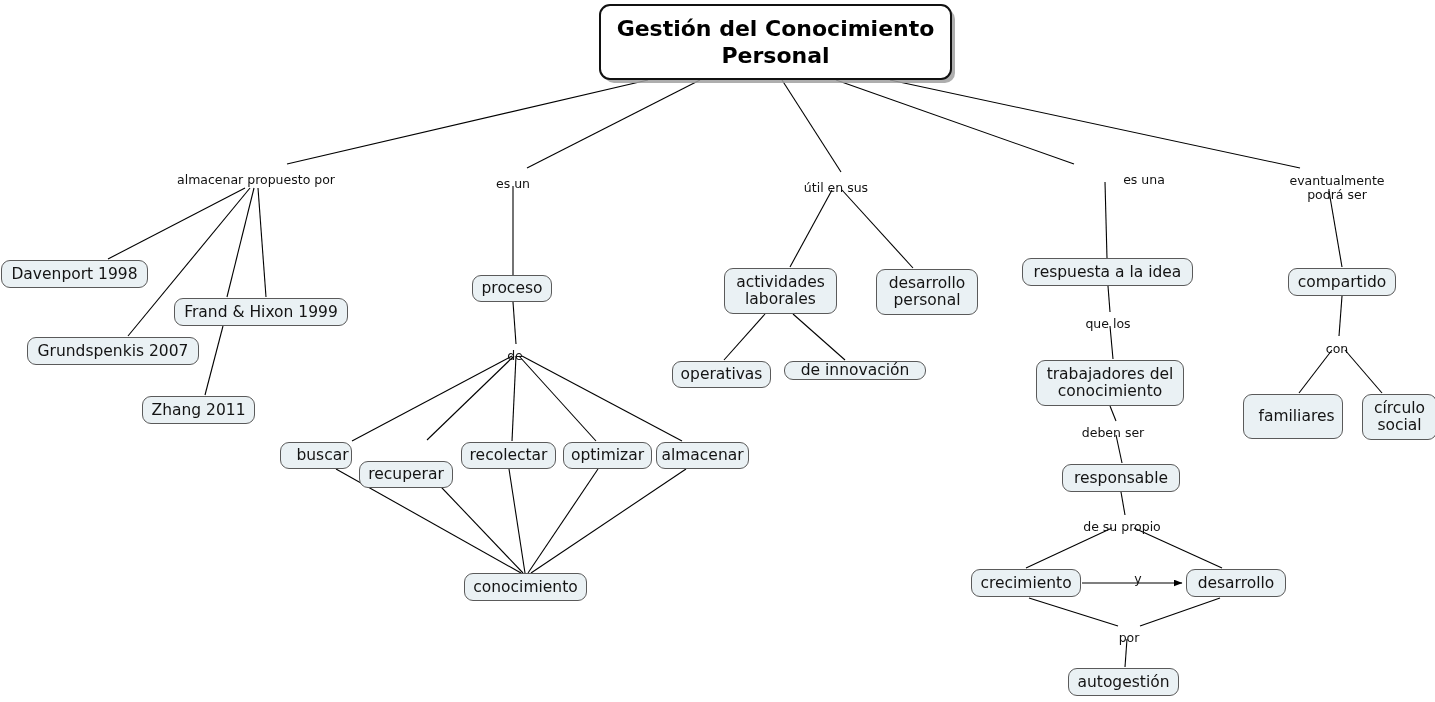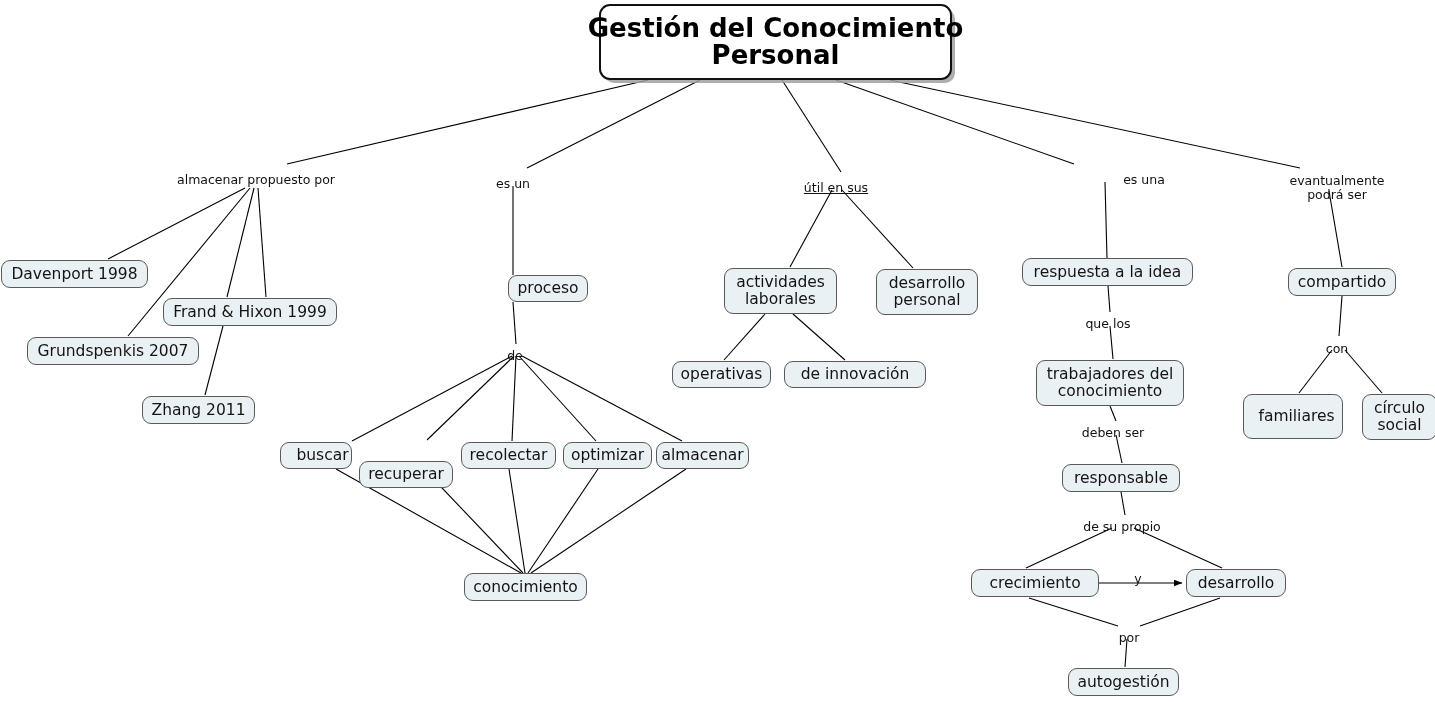--- a/index.html
+++ b/index.html
@@ -47,7 +47,7 @@
     border: 2px solid #111111;
     border-radius: 11px;
     color: #000000;
-    font-size: 26px;
+    font-size: 22px;
     font-weight: bold;
     line-height: 27px;
     display: flex;

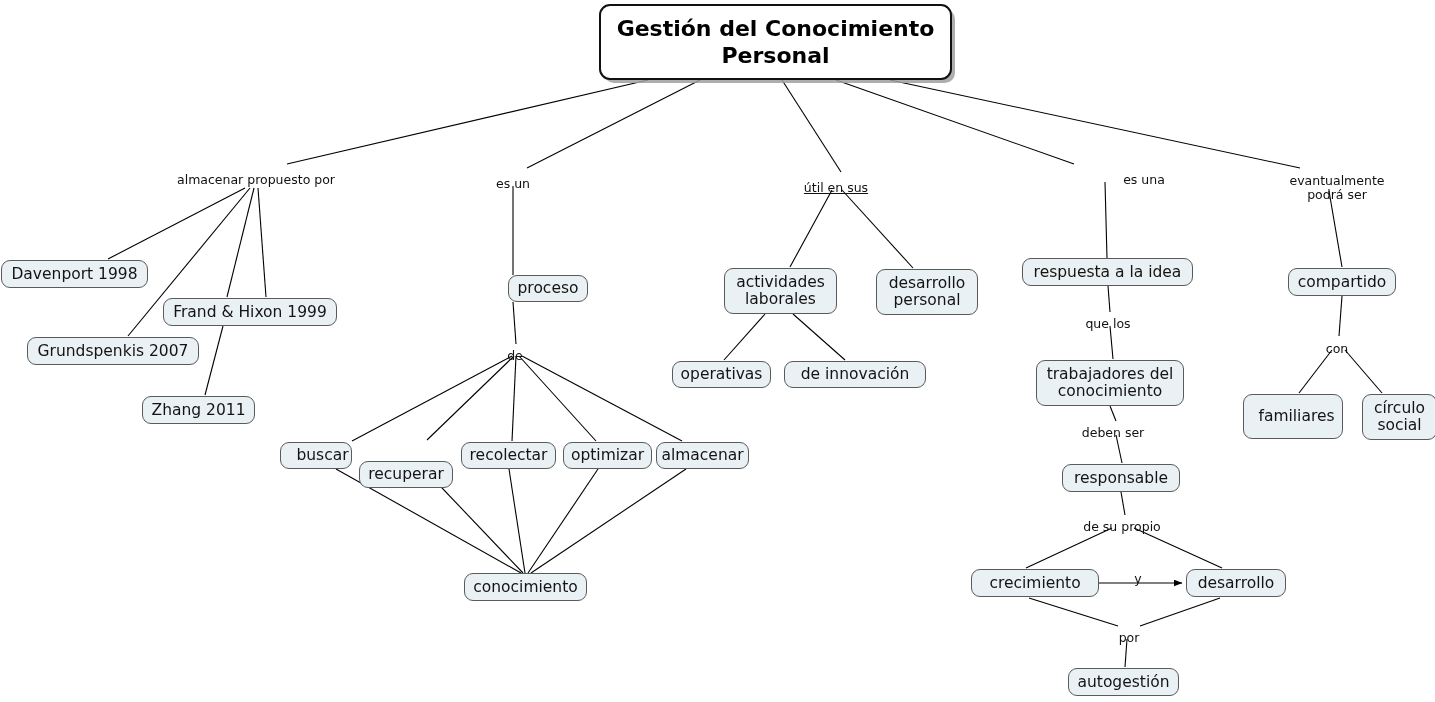--- a/index.html
+++ b/index.html
@@ -163,7 +163,7 @@
   <div id="label-layer">
       <div class="link-label" style="left: 256px; top: 173px;">almacenar propuesto por</div>
       <div class="link-label" style="left: 513px; top: 177px;">es un</div>
-      <div class="link-label" style="left: 836px; top: 181px; text-decoration: underline;">útil en sus</div>
+      <div class="link-label" style="left: 836px; top: 181px;">útil en sus</div>
       <div class="link-label" style="left: 1118px; top: 173px; margin-left: 26px;">es una</div>
       <div class="link-label" style="left: 1337px; top: 174px;">evantualmente
 podrá ser</div>

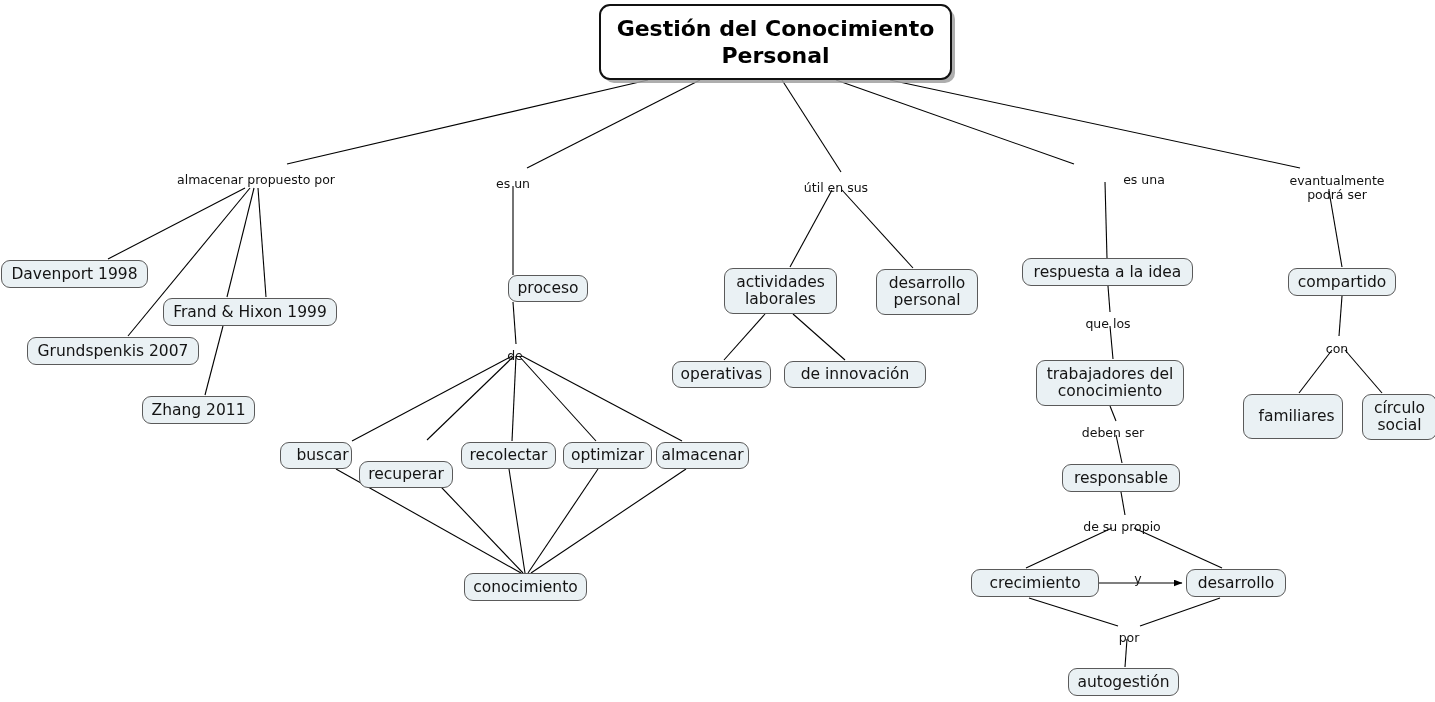--- a/index.html
+++ b/index.html
@@ -135,7 +135,7 @@
       <div class="node" style="left: 163px; top: 298px; width: 174px; height: 28px;">Frand &amp; Hixon 1999</div>
       <div class="node" style="left: 27px; top: 337px; width: 172px; height: 28px;">Grundspenkis 2007</div>
       <div class="node" style="left: 142px; top: 396px; width: 113px; height: 28px;">Zhang 2011</div>
-      <div class="node" style="left: 472px; top: 275px; width: 80px; height: 27px; margin-left: 36px;">proceso</div>
+      <div class="node" style="left: 472px; top: 275px; width: 80px; height: 27px;">proceso</div>
       <div class="node" style="left: 280px; top: 442px; width: 72px; height: 27px; padding-left: 22px;">buscar</div>
       <div class="node" style="left: 359px; top: 441px; width: 94px; height: 27px; margin-top: 20px;">recuperar</div>
       <div class="node" style="left: 461px; top: 442px; width: 95px; height: 27px;">recolectar</div>

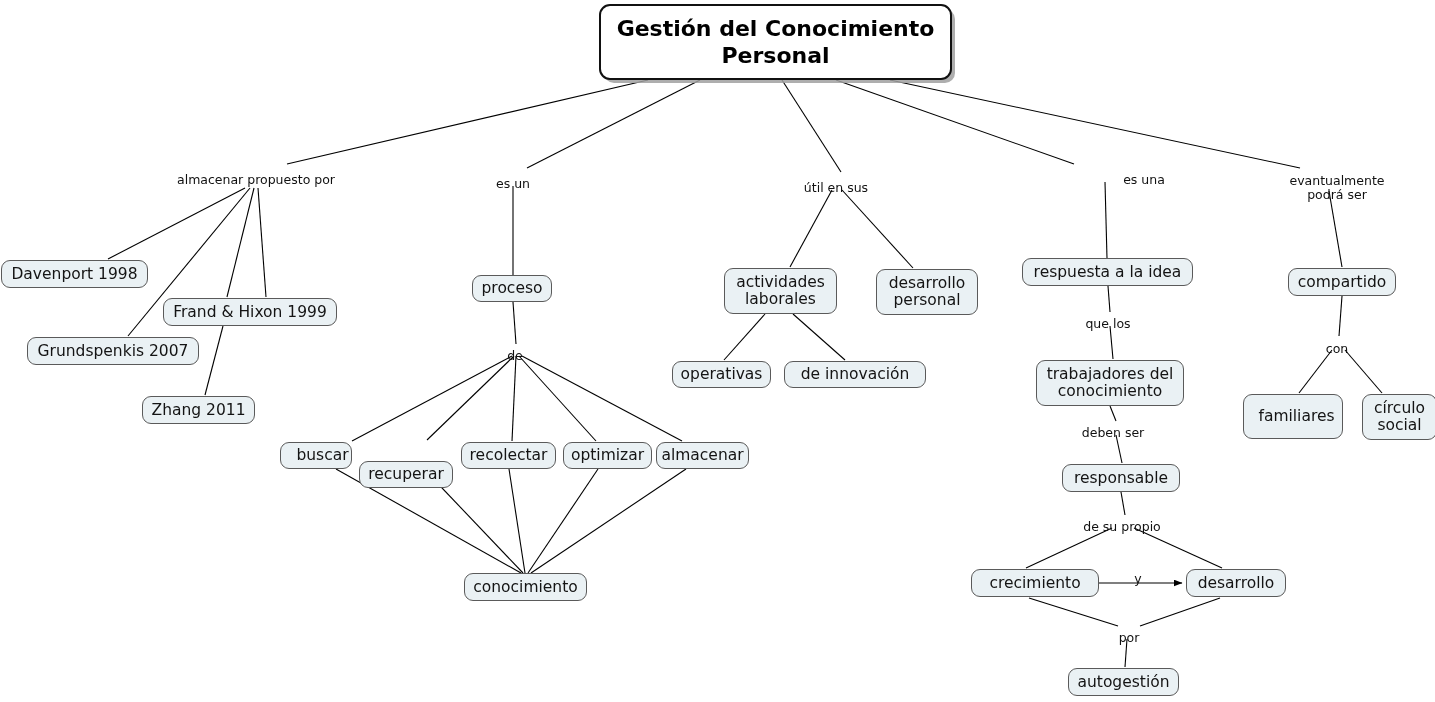--- a/index.html
+++ b/index.html
@@ -132,7 +132,7 @@
 
   <div id="node-layer">
       <div class="node" style="left: 1px; top: 260px; width: 147px; height: 28px;">Davenport 1998</div>
-      <div class="node" style="left: 163px; top: 298px; width: 174px; height: 28px;">Frand &amp; Hixon 1999</div>
+      <div class="node" style="left: 174px; top: 298px; width: 174px; height: 28px;">Frand &amp; Hixon 1999</div>
       <div class="node" style="left: 27px; top: 337px; width: 172px; height: 28px;">Grundspenkis 2007</div>
       <div class="node" style="left: 142px; top: 396px; width: 113px; height: 28px;">Zhang 2011</div>
       <div class="node" style="left: 472px; top: 275px; width: 80px; height: 27px;">proceso</div>

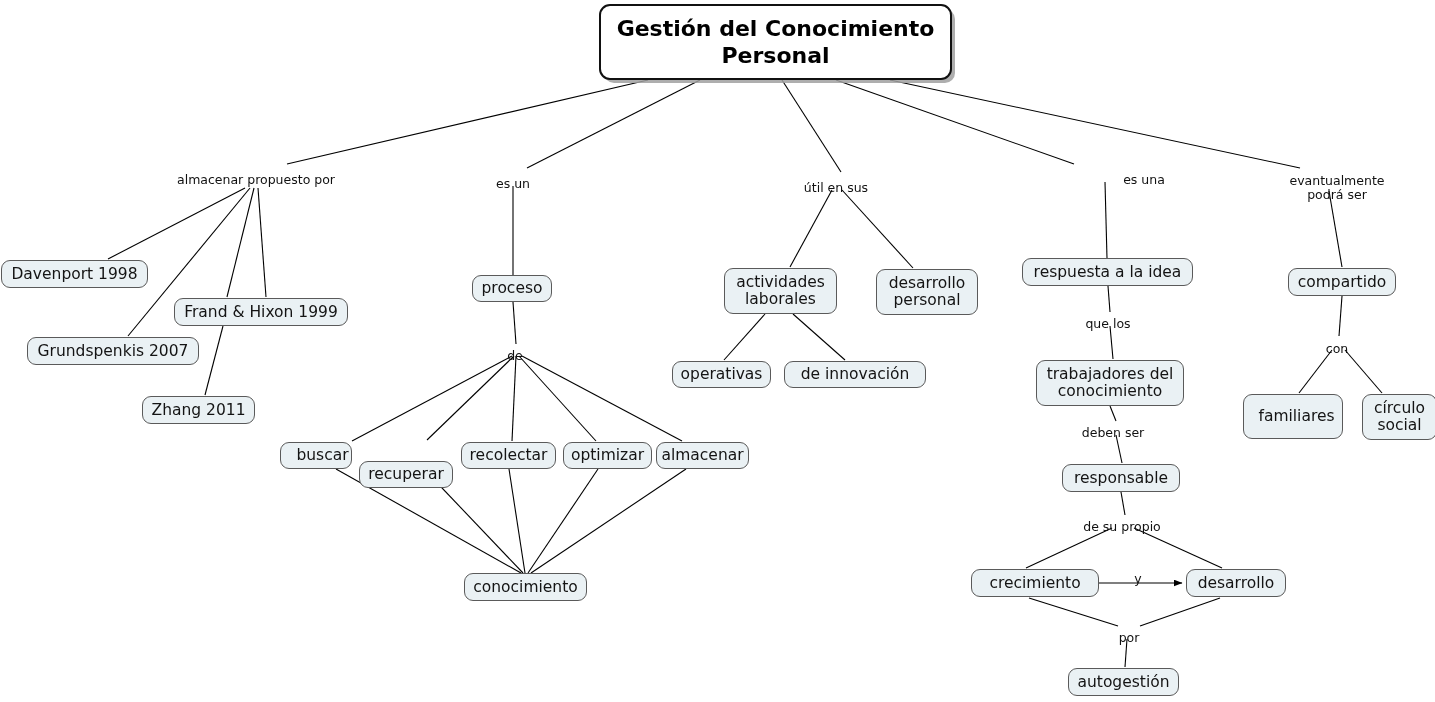--- a/index.html
+++ b/index.html
@@ -147,7 +147,7 @@
       <div class="node" style="left: 876px; top: 269px; width: 102px; height: 46px;">desarrollo
 personal</div>
       <div class="node" style="left: 672px; top: 361px; width: 99px; height: 27px;">operativas</div>
-      <div class="node" style="left: 784px; top: 361px; width: 142px; height: 27px;">de innovación</div>
+      <div class="node" style="left: 784px; top: 361px; width: 142px; height: 19px;">de innovación</div>
       <div class="node" style="left: 1022px; top: 258px; width: 171px; height: 28px;">respuesta a la idea</div>
       <div class="node" style="left: 1036px; top: 360px; width: 148px; height: 46px;">trabajadores del
 conocimiento</div>

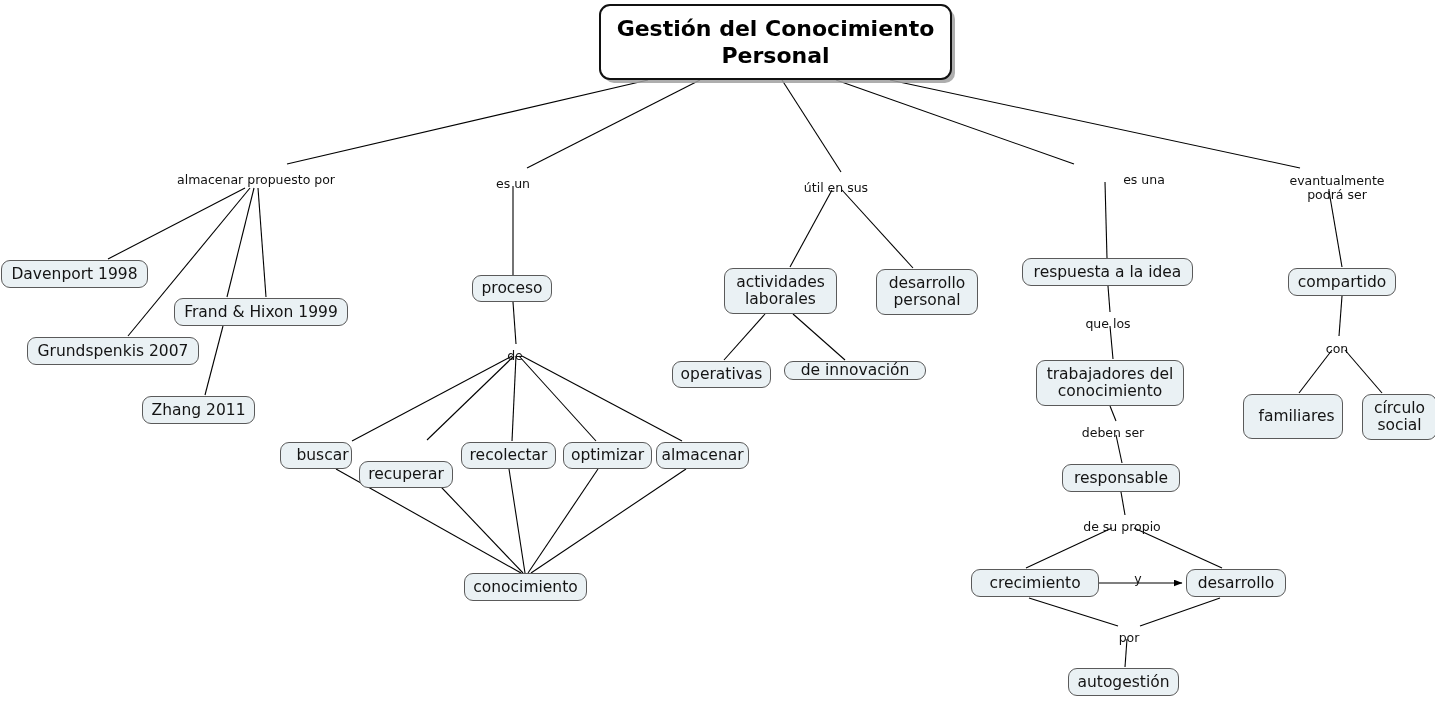--- a/index.html
+++ b/index.html
@@ -152,7 +152,7 @@
       <div class="node" style="left: 1036px; top: 360px; width: 148px; height: 46px;">trabajadores del
 conocimiento</div>
       <div class="node" style="left: 1062px; top: 464px; width: 118px; height: 28px;">responsable</div>
-      <div class="node" style="left: 971px; top: 569px; width: 128px; height: 28px;">crecimiento</div>
+      <div class="node" style="left: 971px; top: 569px; width: 110px; height: 28px;">crecimiento</div>
       <div class="node" style="left: 1186px; top: 569px; width: 100px; height: 28px;">desarrollo</div>
       <div class="node" style="left: 1068px; top: 668px; width: 111px; height: 28px;">autogestión</div>
       <div class="node" style="left: 1288px; top: 268px; width: 108px; height: 28px;">compartido</div>

